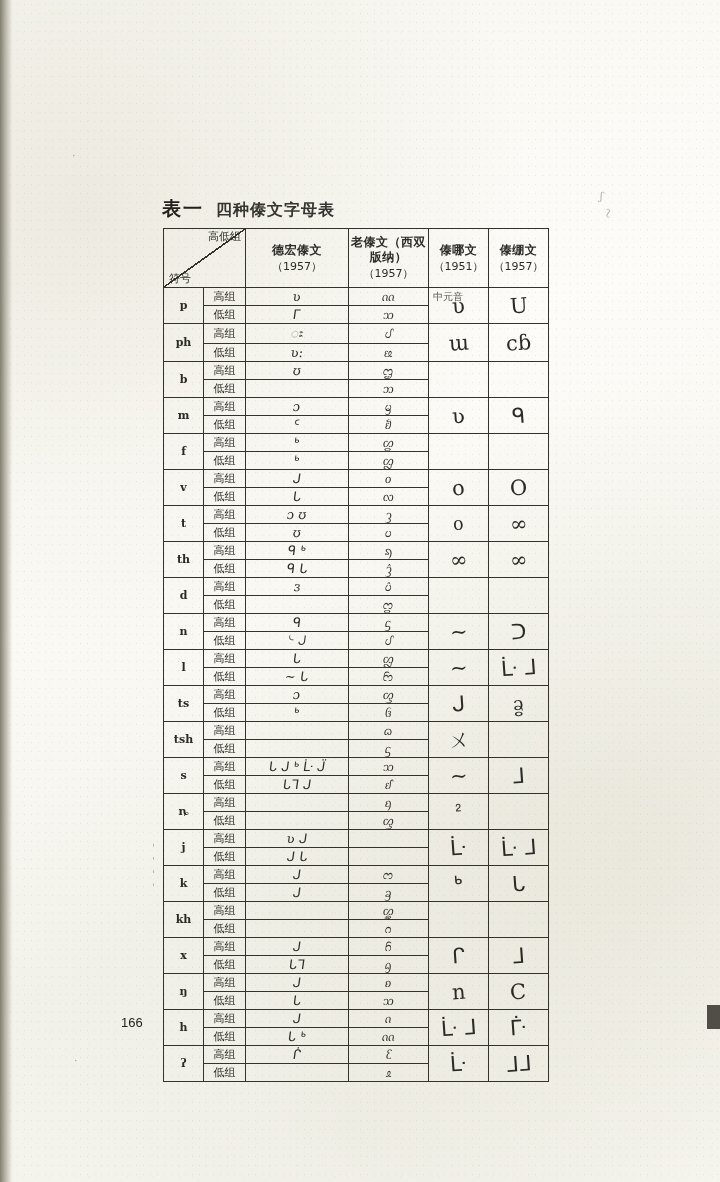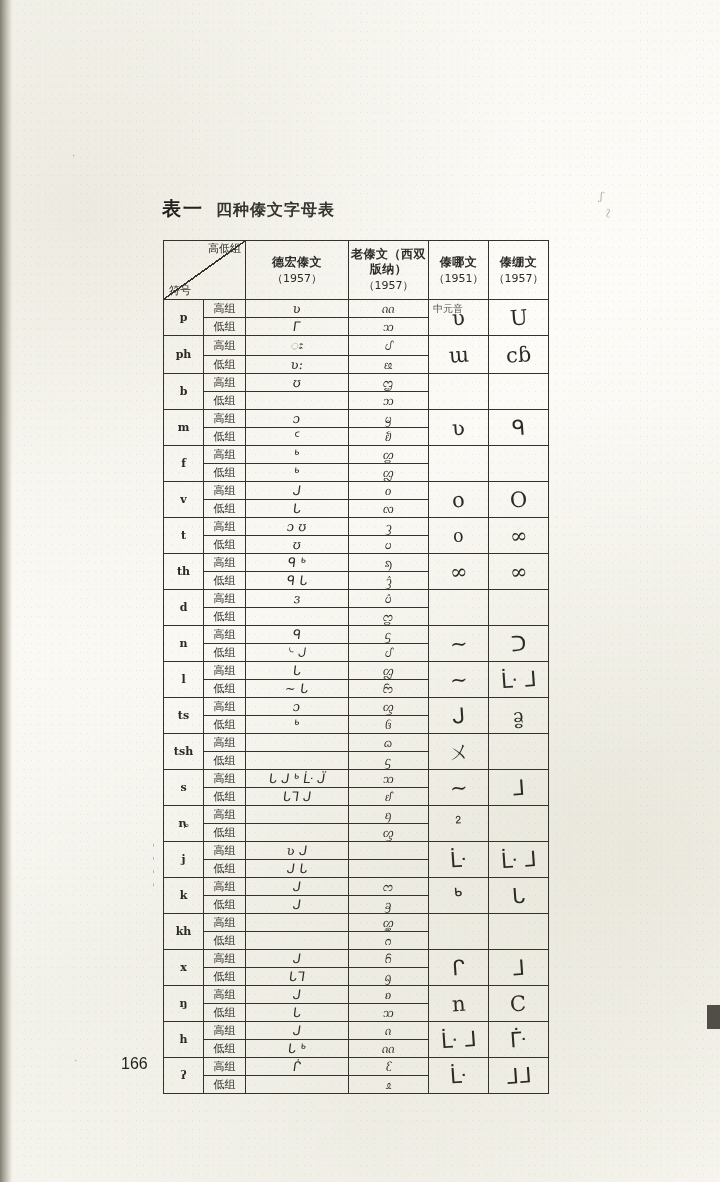--- a/index.html
+++ b/index.html
@@ -88,7 +88,7 @@
   #table-wrap {
     position: absolute;
     left: 163px;
-    top: 240px;
+    top: 228px;
     width: 385px;
     height: 766px;
   }

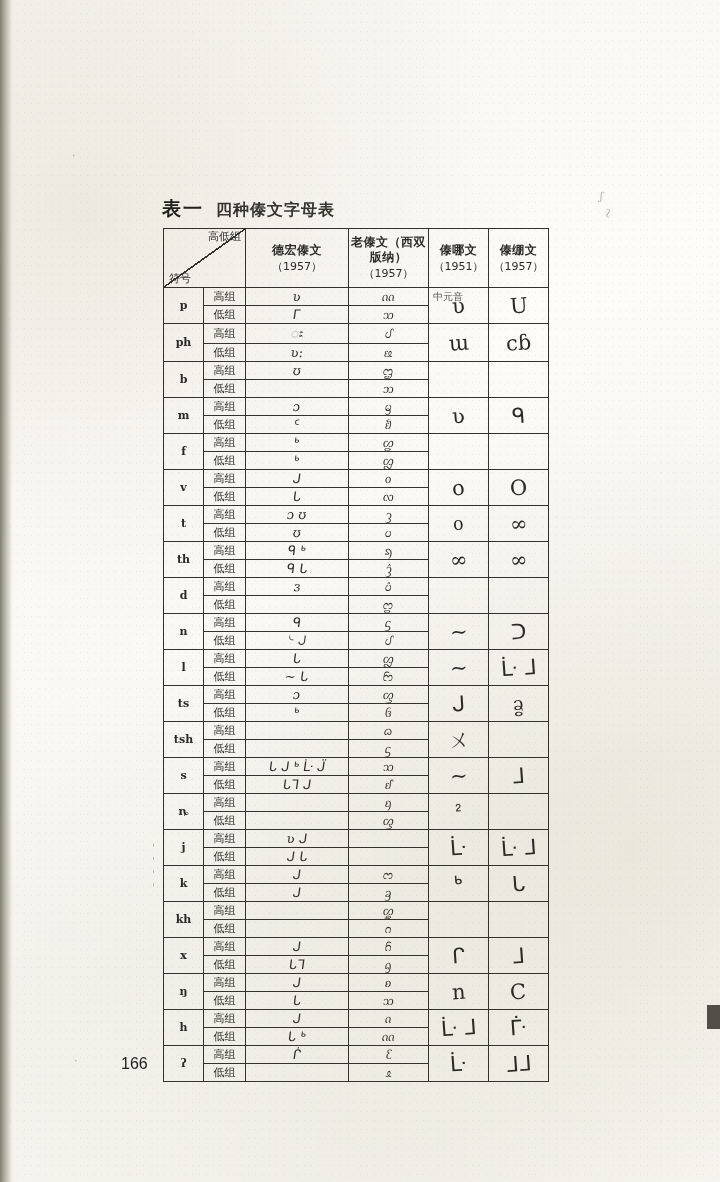--- a/index.html
+++ b/index.html
@@ -203,8 +203,8 @@
   #page-number {
     position: absolute;
     left: 121px;
-    top: 1055px;
-    font-size: 16px;
+    top: 1015px;
+    font-size: 13px;
     color: #23221e;
     font-family: "Liberation Sans", sans-serif;
   }

